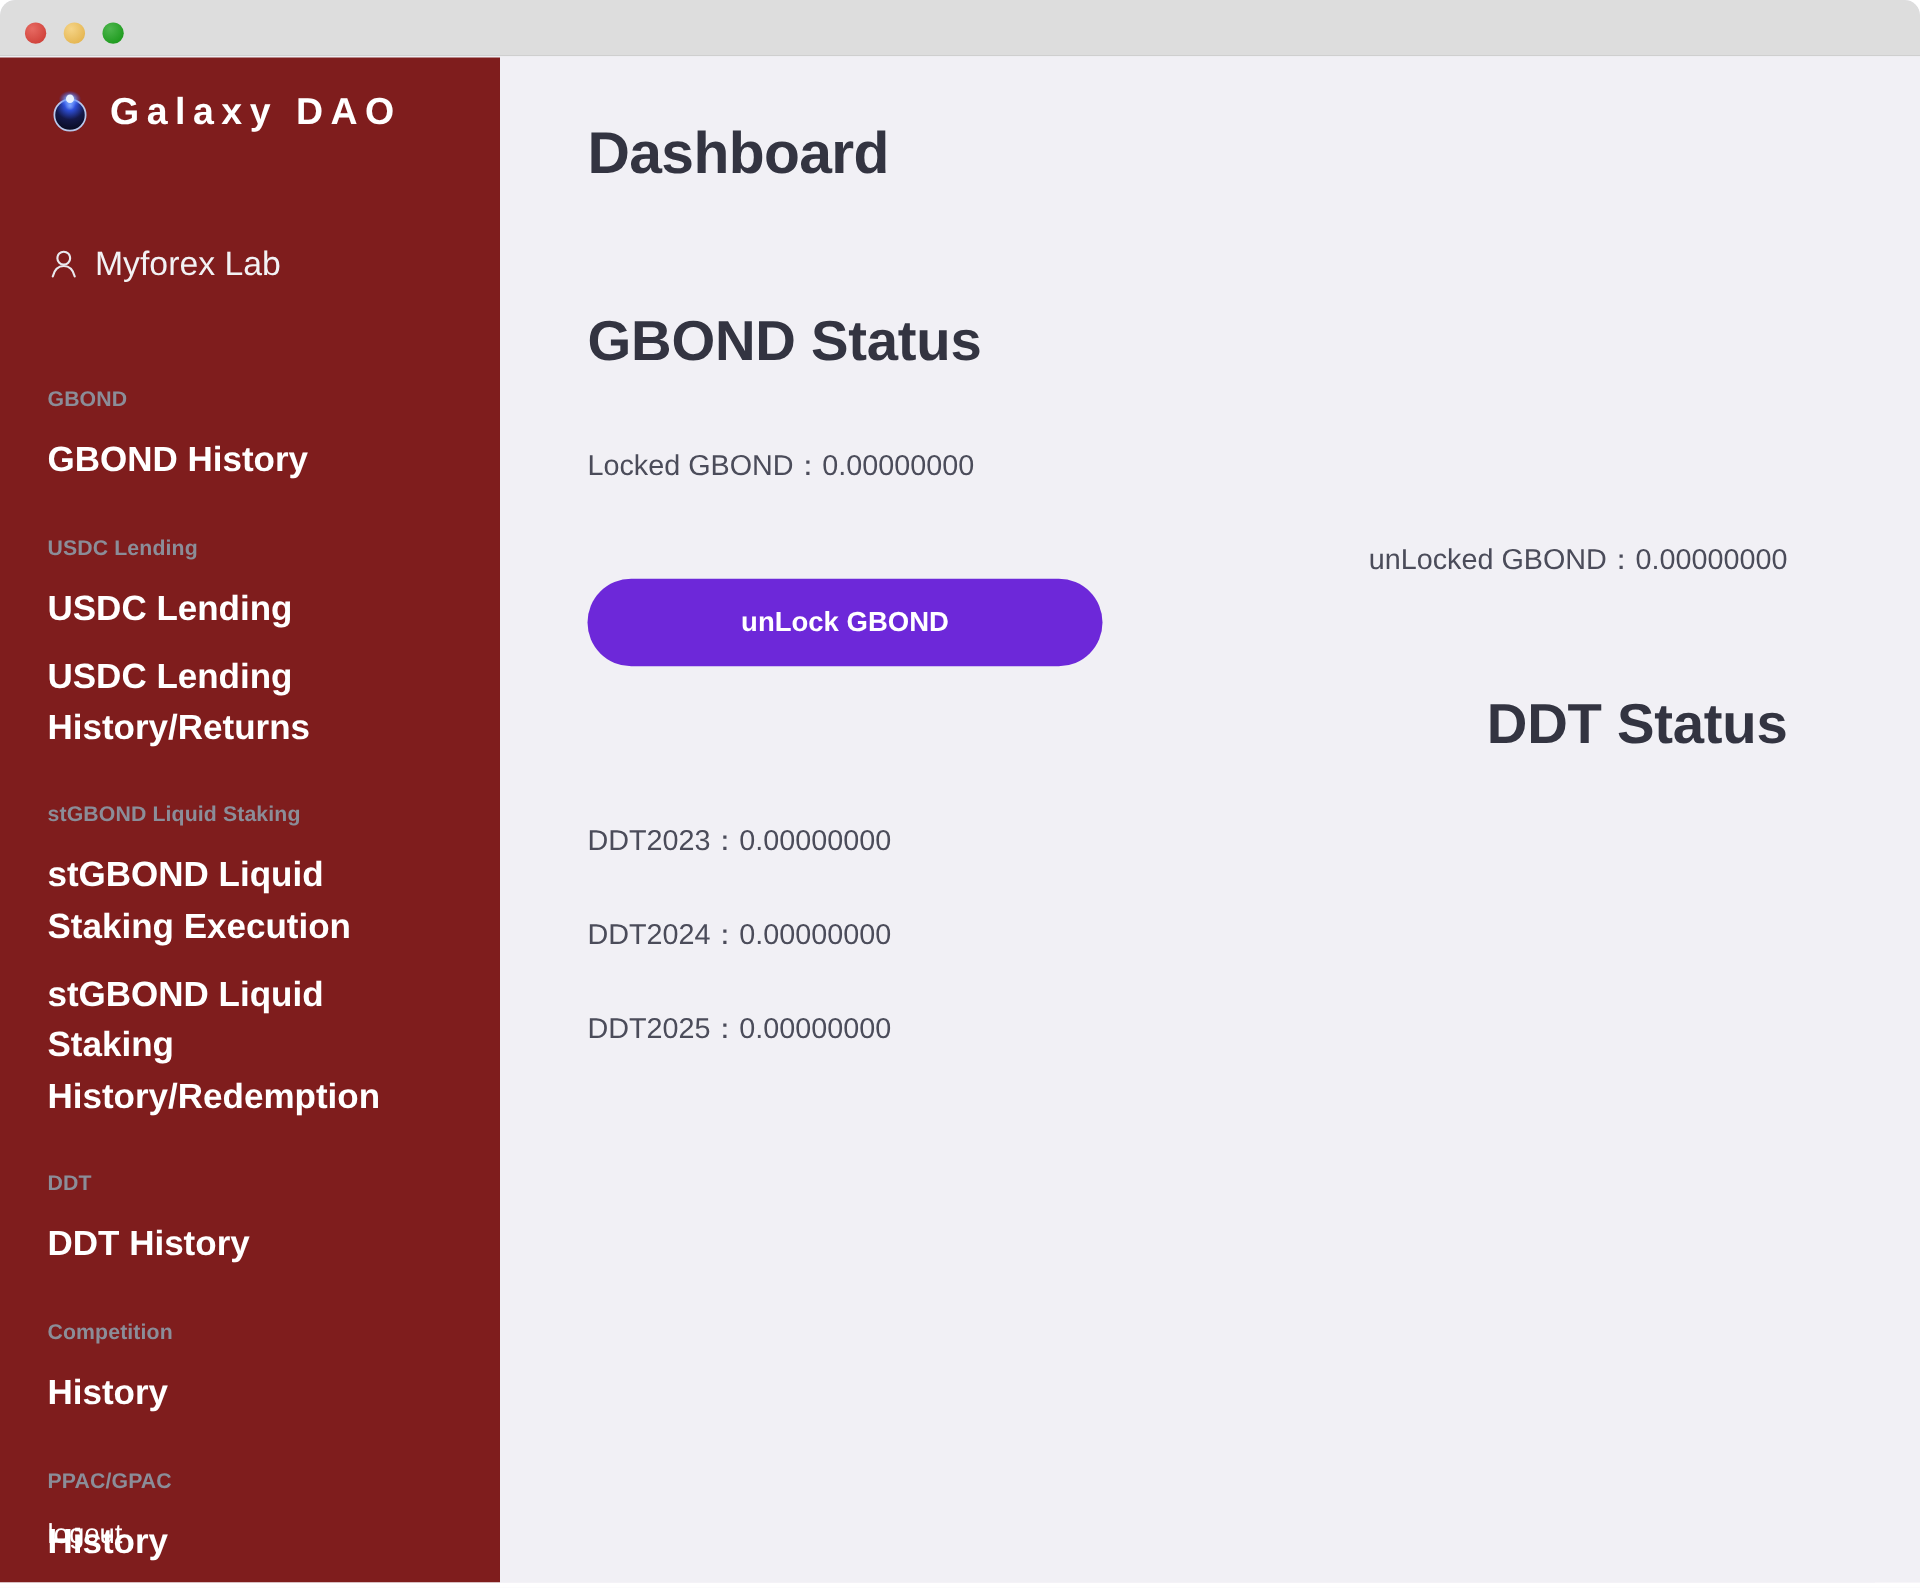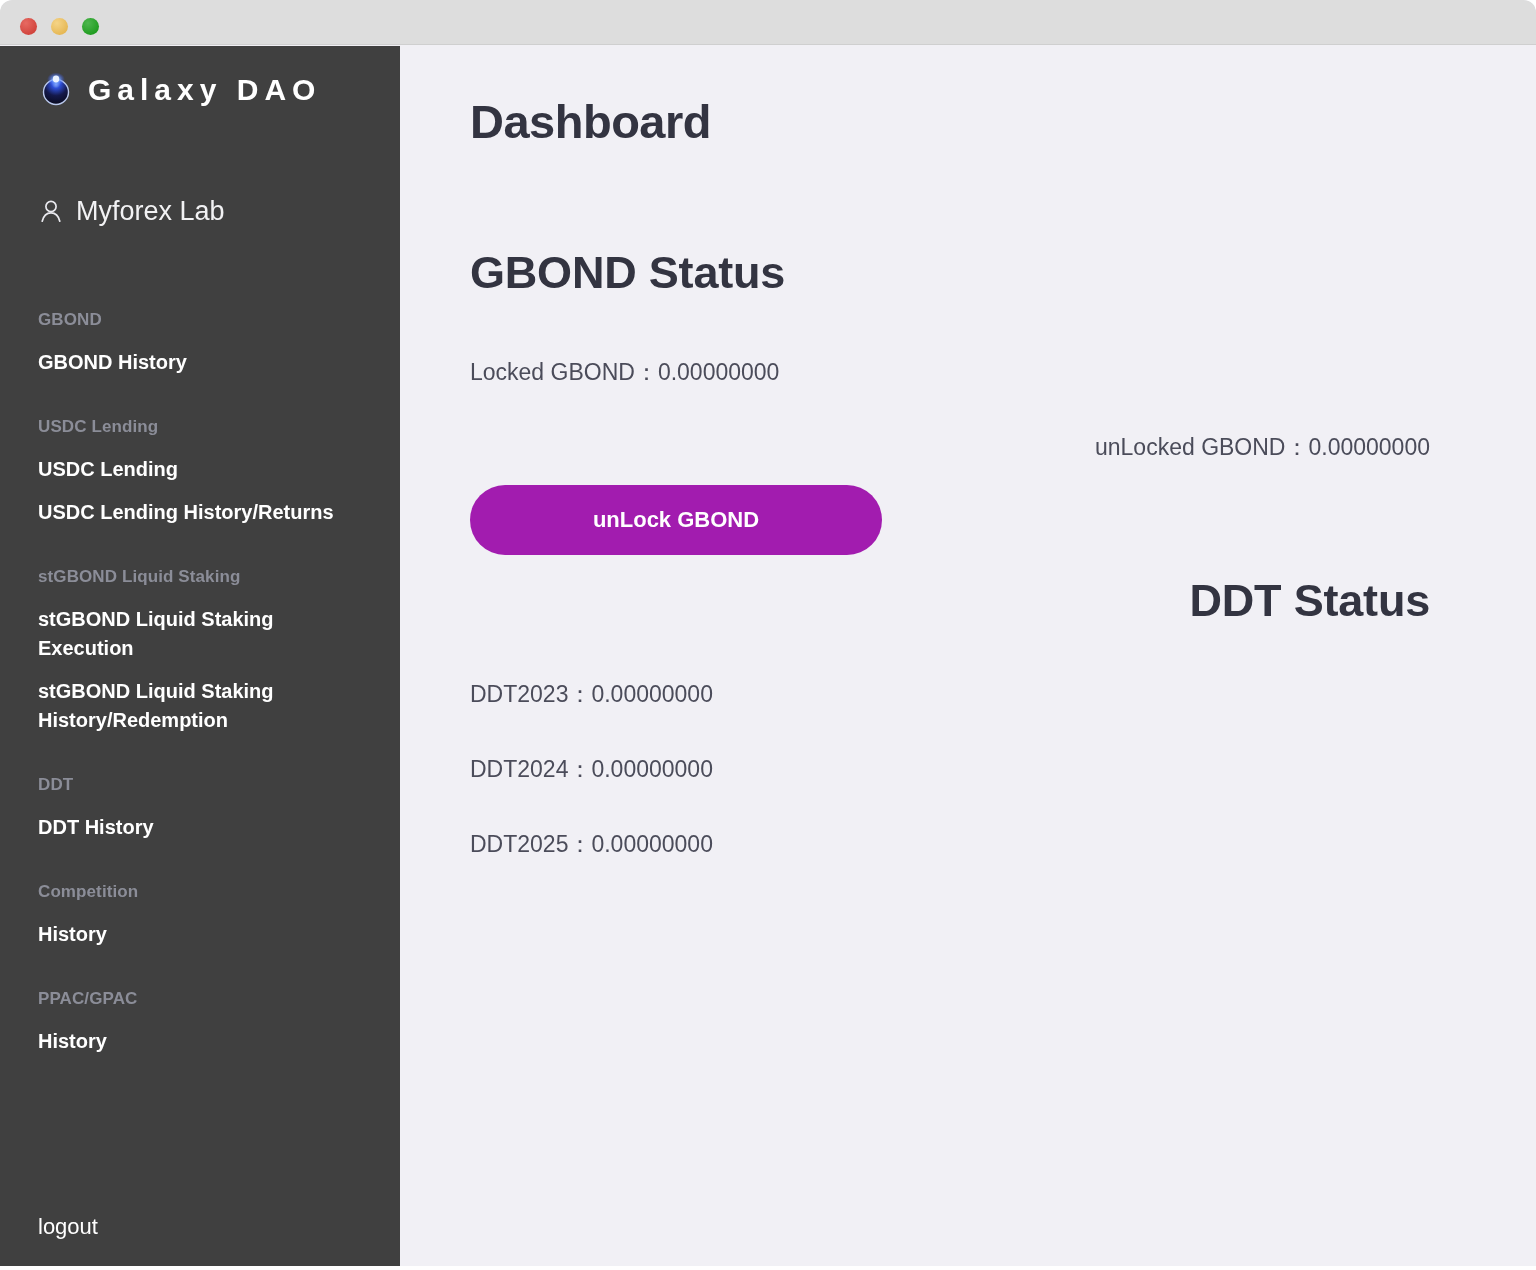--- a/index.html
+++ b/index.html
@@ -64,7 +64,7 @@
     left: 0; top: 0;
     width: 400px;
     height: 1220px;
-    background: #404040;
+    background: #7f1d1d;
     box-sizing: border-box;
     overflow: hidden;
     text-decoration: underline;

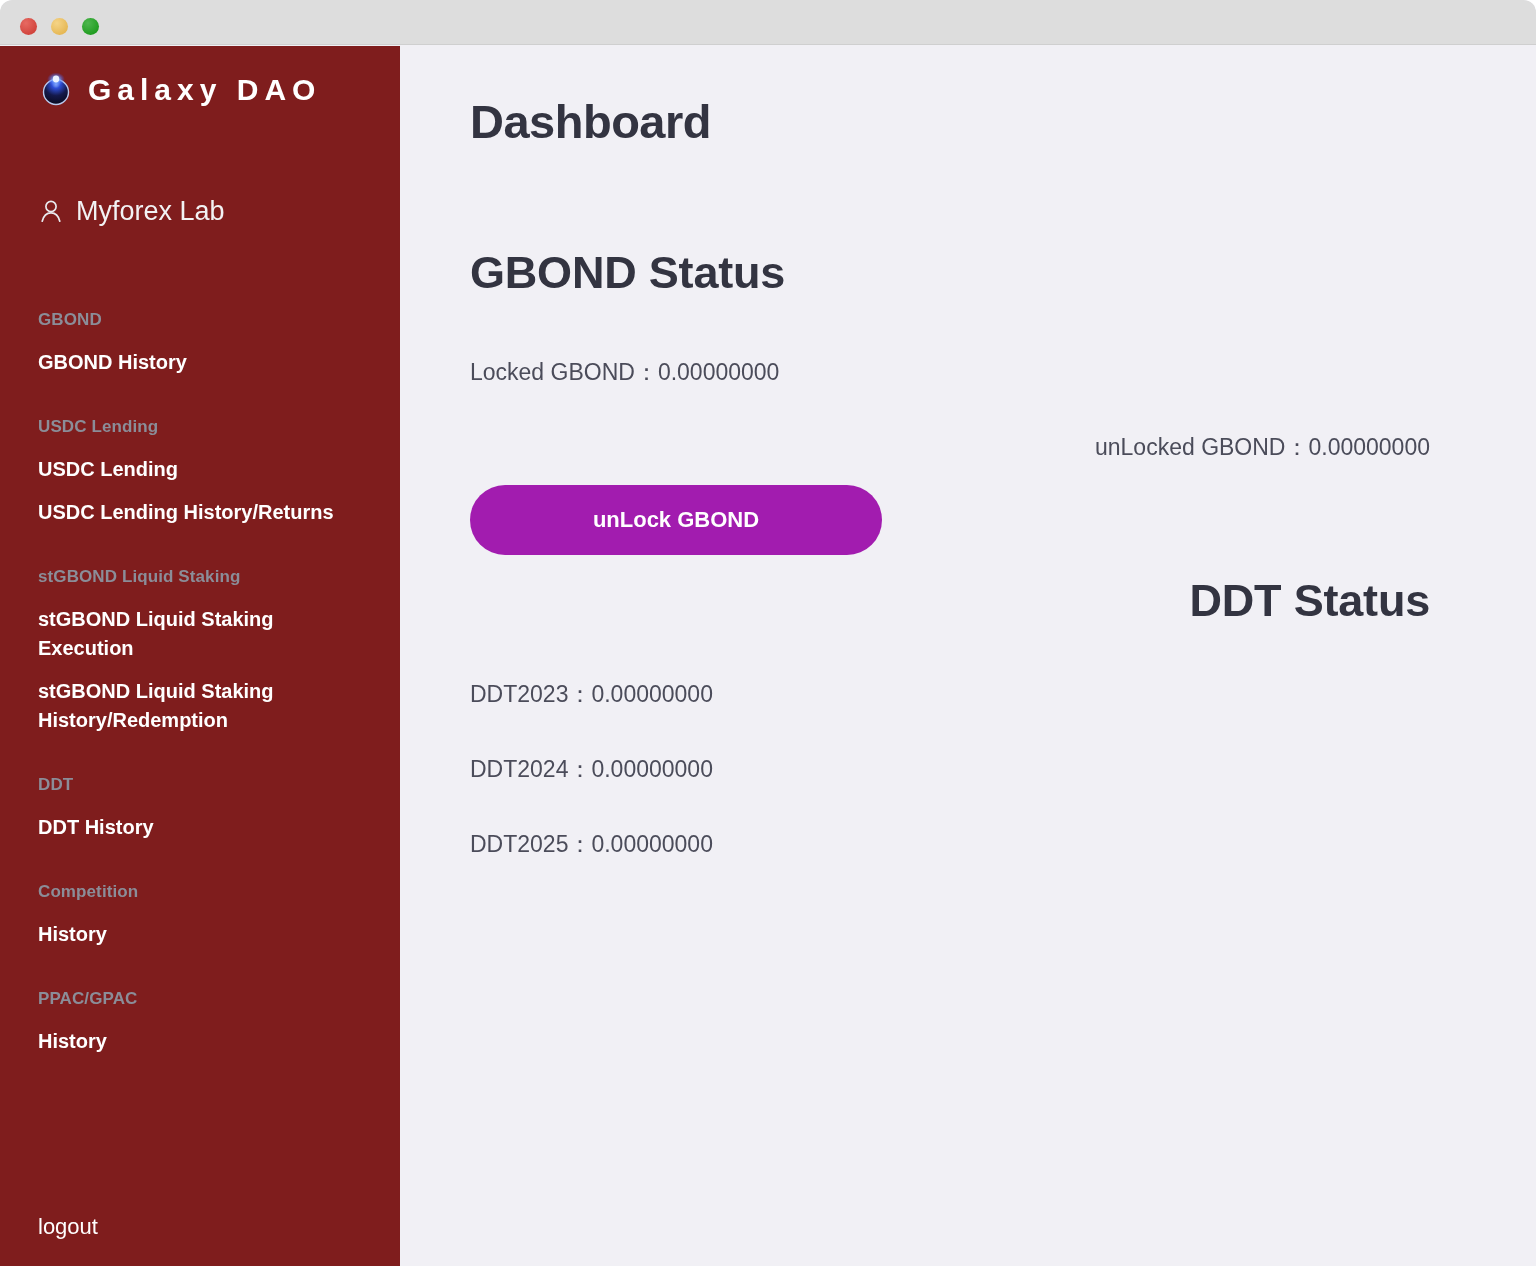--- a/index.html
+++ b/index.html
@@ -133,7 +133,7 @@
   .nav-link {
     display: block;
     color: #ffffff;
-    font-size: 20px;
+    font-size: 28px;
     font-weight: 700;
     padding: 0 38px;
     margin-bottom: 14px;

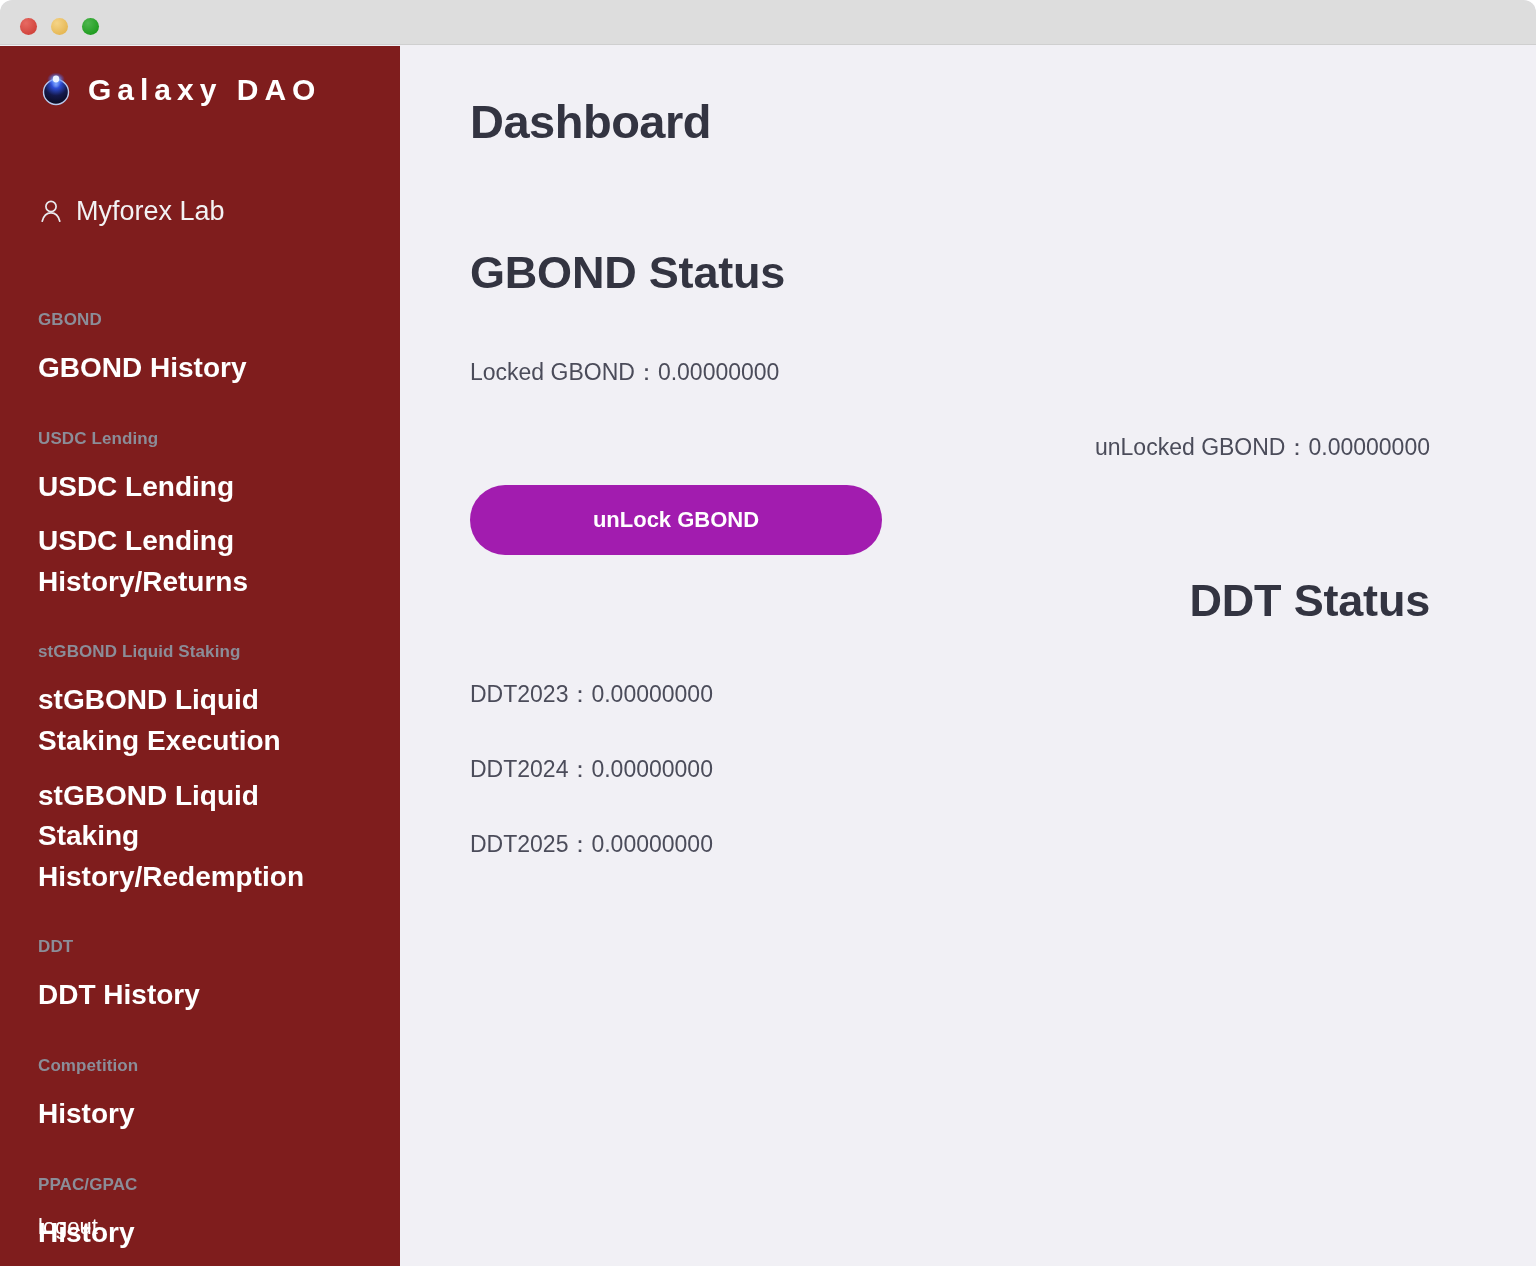--- a/index.html
+++ b/index.html
@@ -193,12 +193,11 @@
 
   #unlock-gbond-button {
     display: block;
-    margin-top: 22px;
     width: 412px;
     height: 70px;
     border: none;
     border-radius: 35px;
-    background: #a21caf;
+    background: #6d28d9;
     color: #ffffff;
     font-family: "Liberation Sans", sans-serif;
     font-size: 22px;

